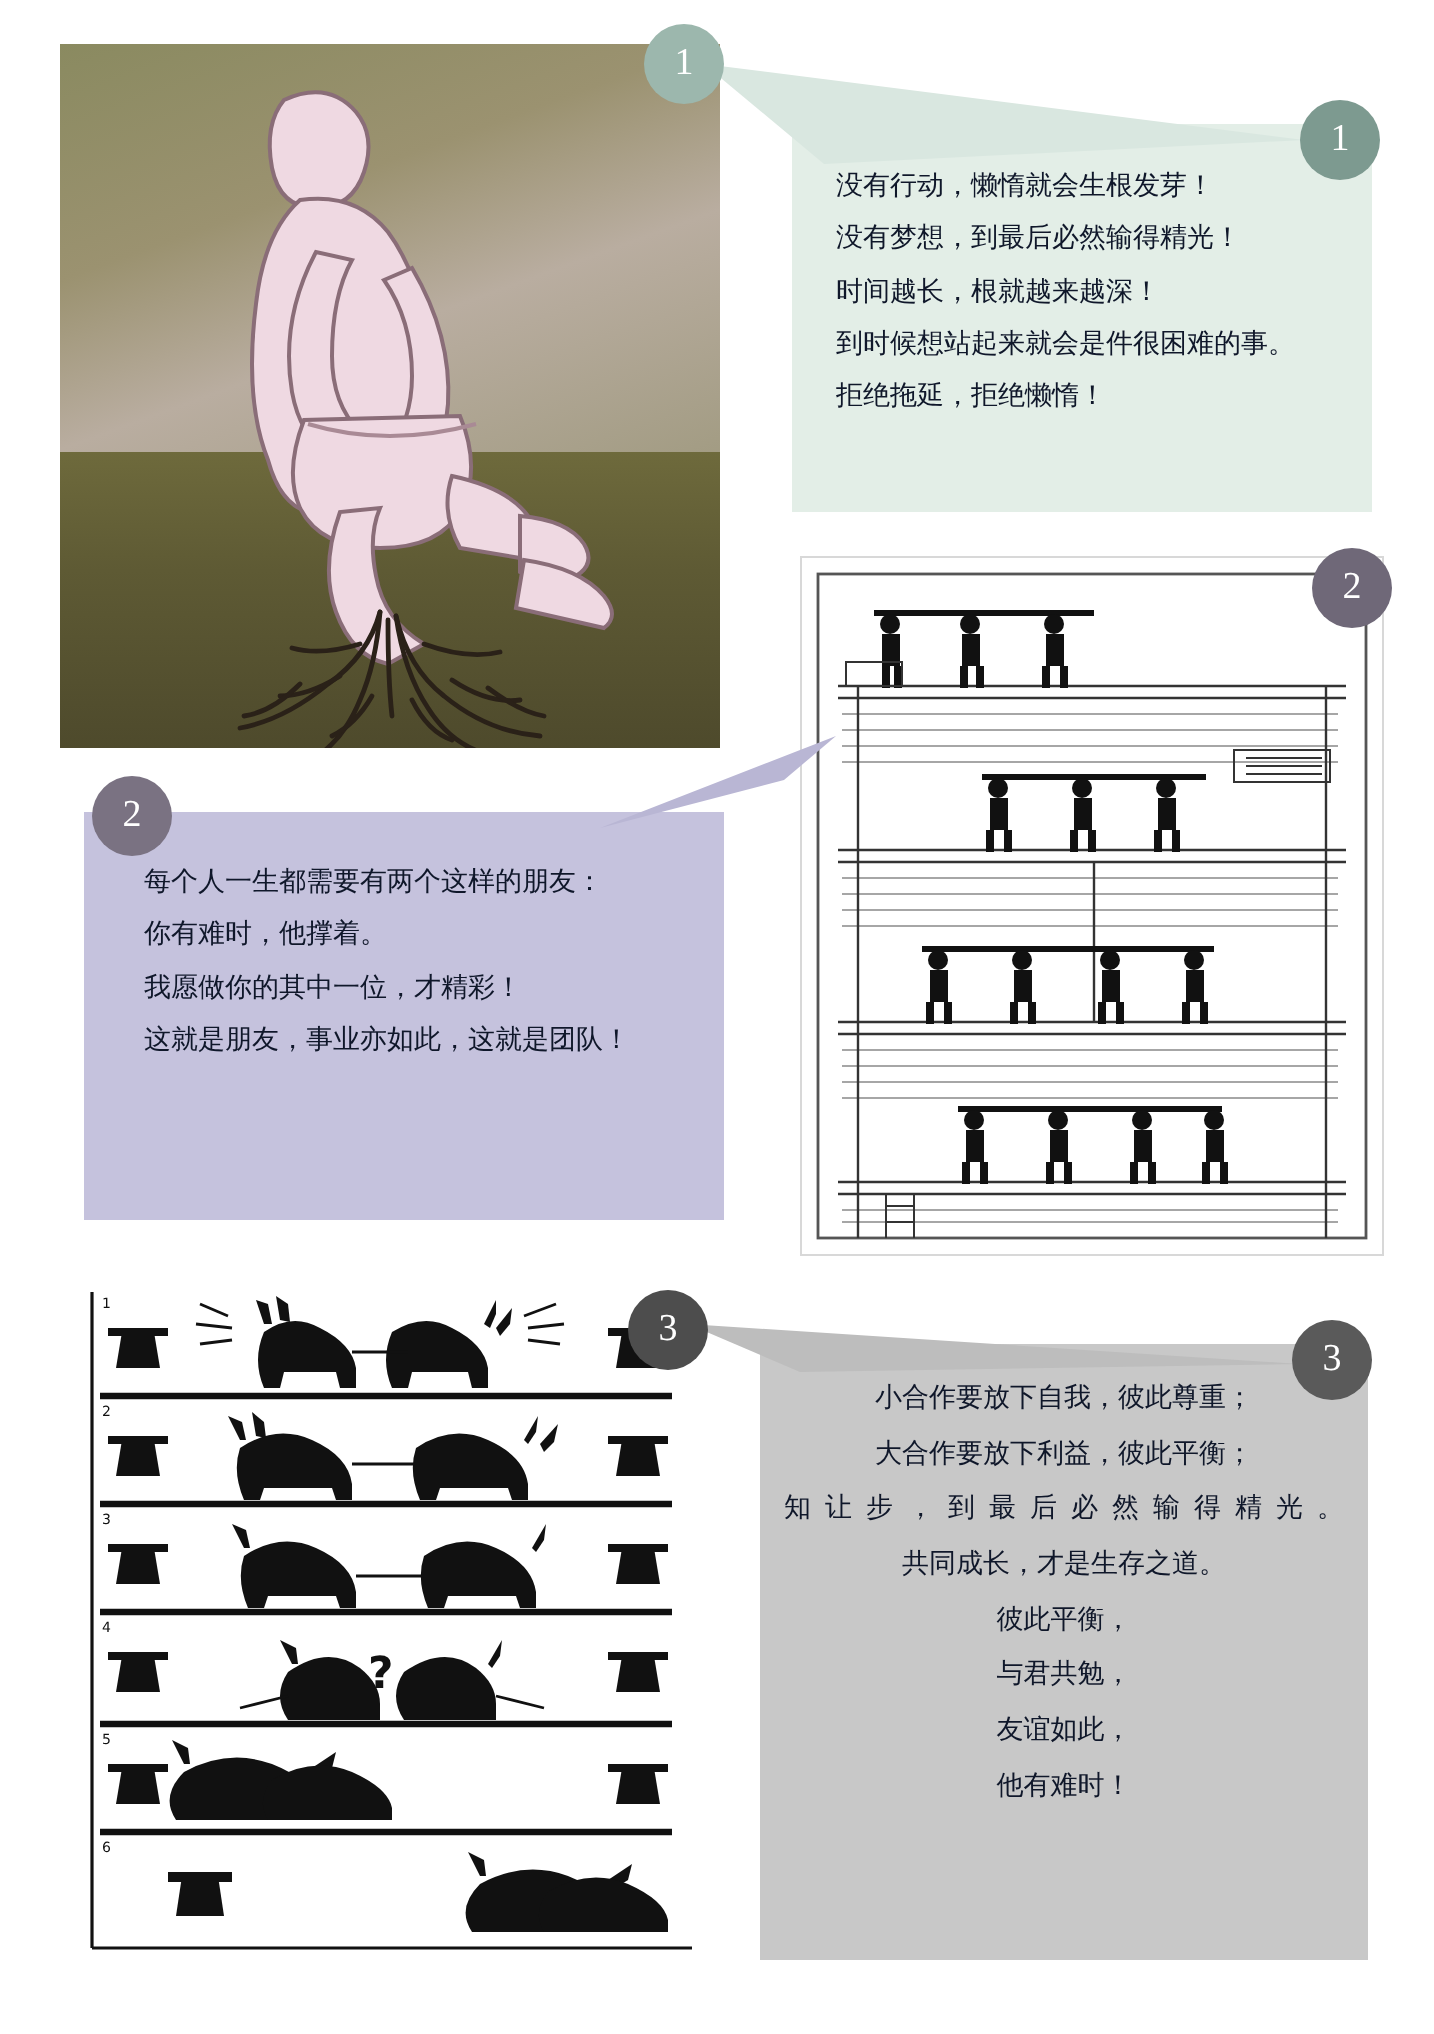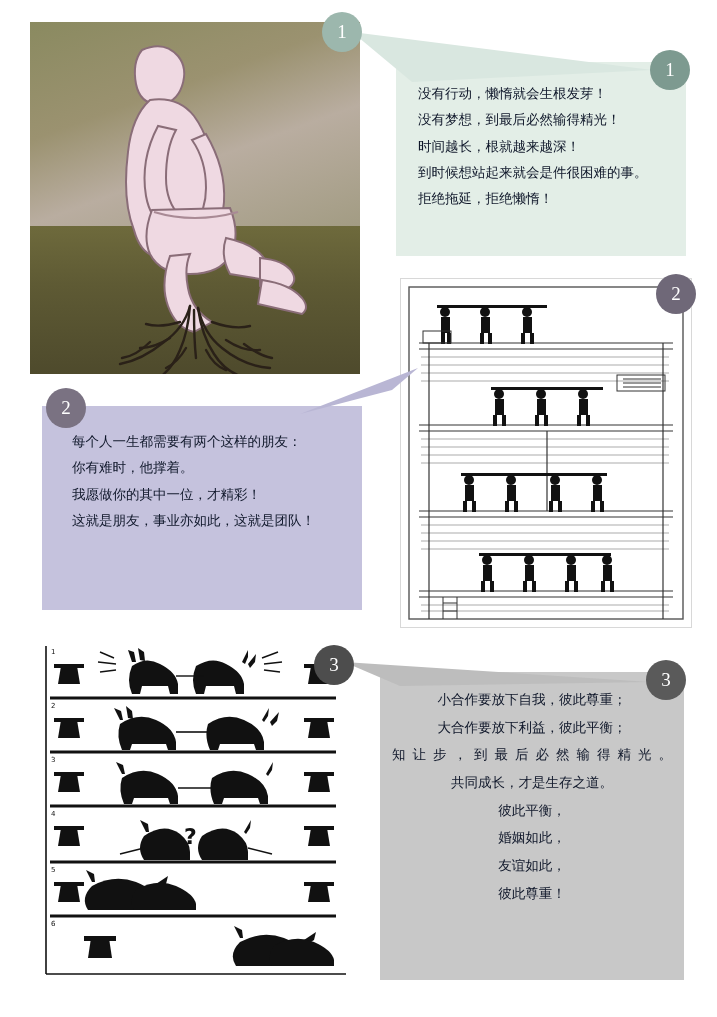--- a/index.html
+++ b/index.html
@@ -484,7 +484,7 @@
   <p class="just">知让步，到最后必然输得精光。</p>
   <p>共同成长，才是生存之道。</p>
   <p>彼此平衡，</p>
-  <p>婚姻如此，</p>
+  <p>与君共勉，</p>
   <p>友谊如此，</p>
   <p>彼此尊重！</p>
 </div>

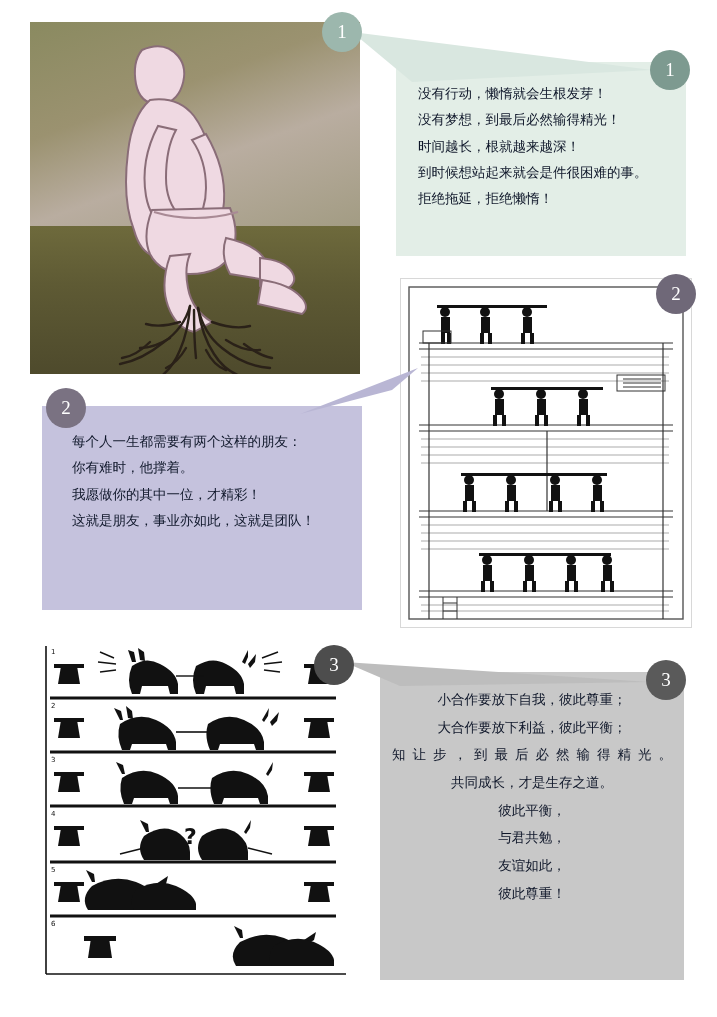--- a/index.html
+++ b/index.html
@@ -486,7 +486,7 @@
   <p>彼此平衡，</p>
   <p>与君共勉，</p>
   <p>友谊如此，</p>
-  <p>彼此尊重！</p>
+  <p>他有难时！</p>
 </div>
 
 </body></html>

